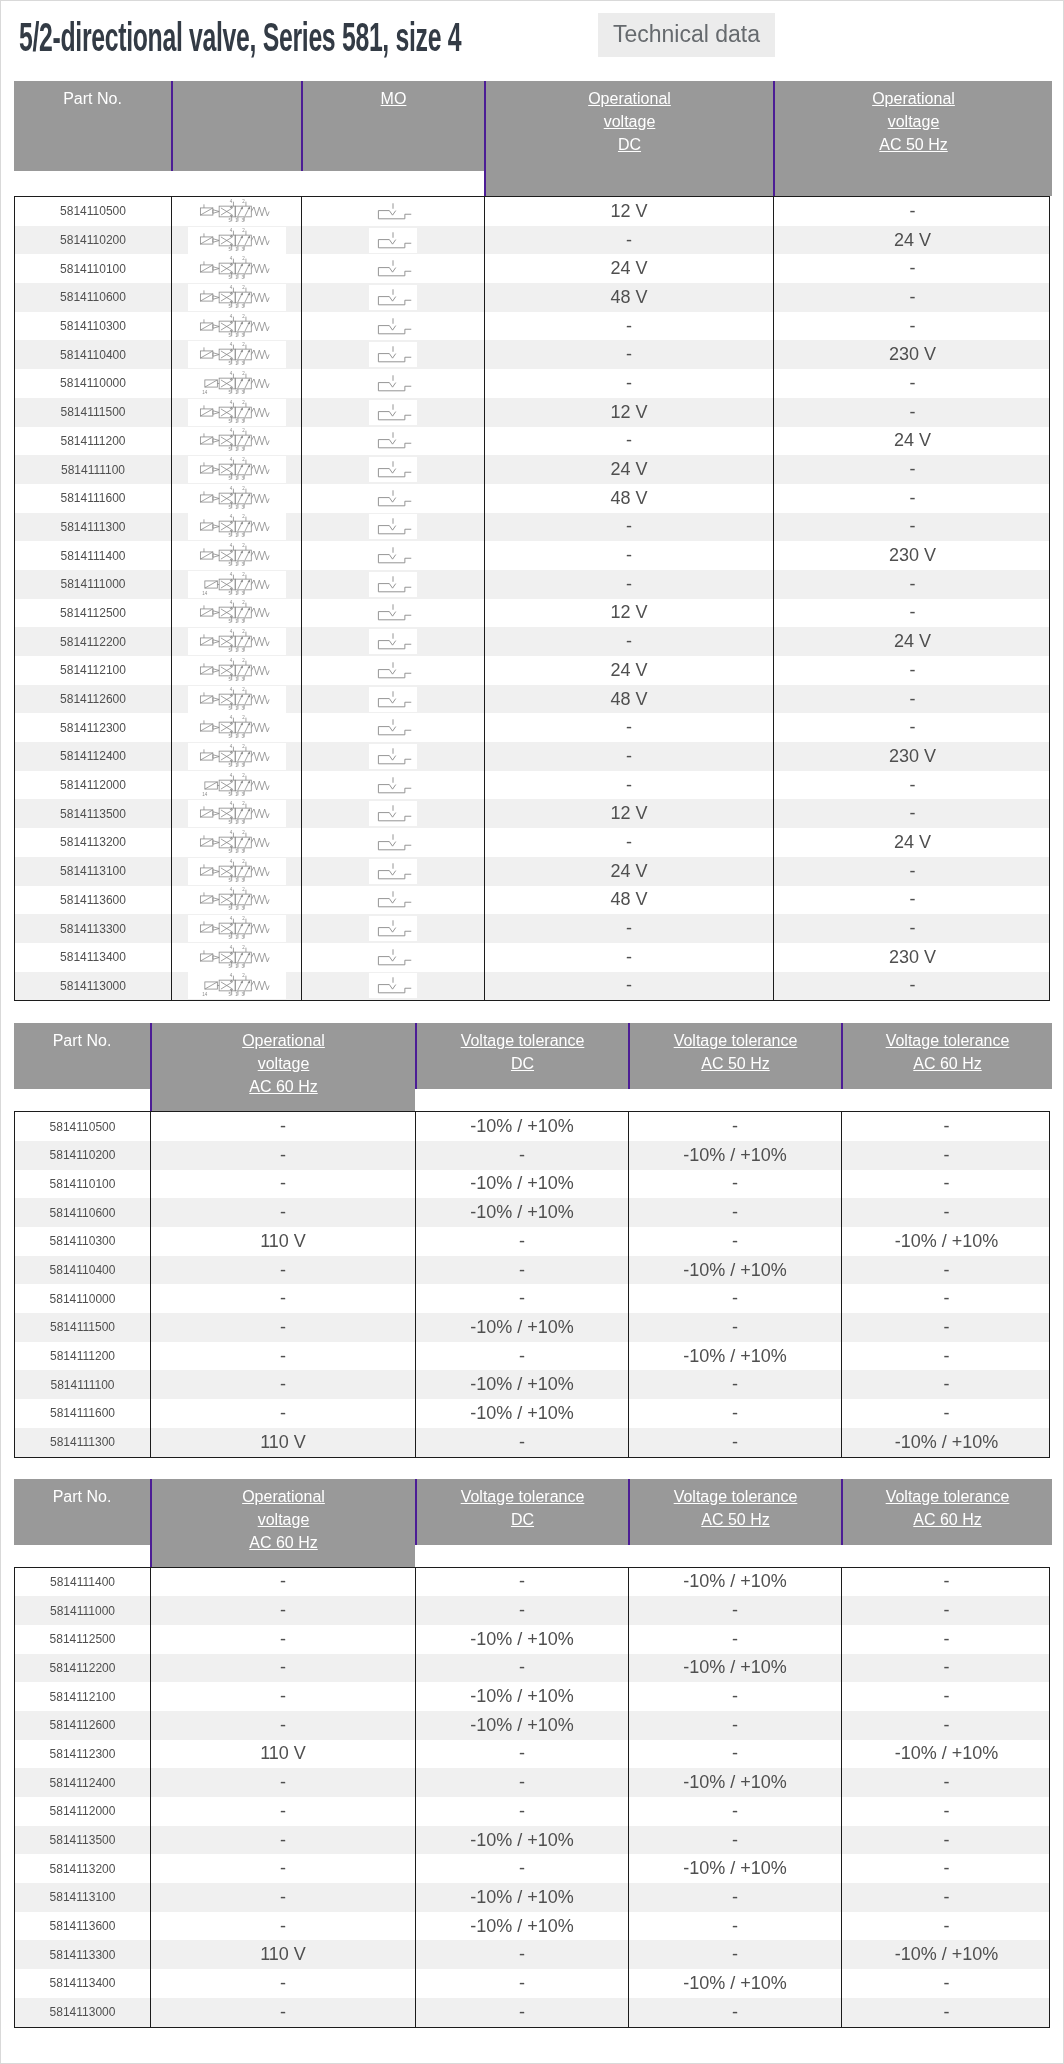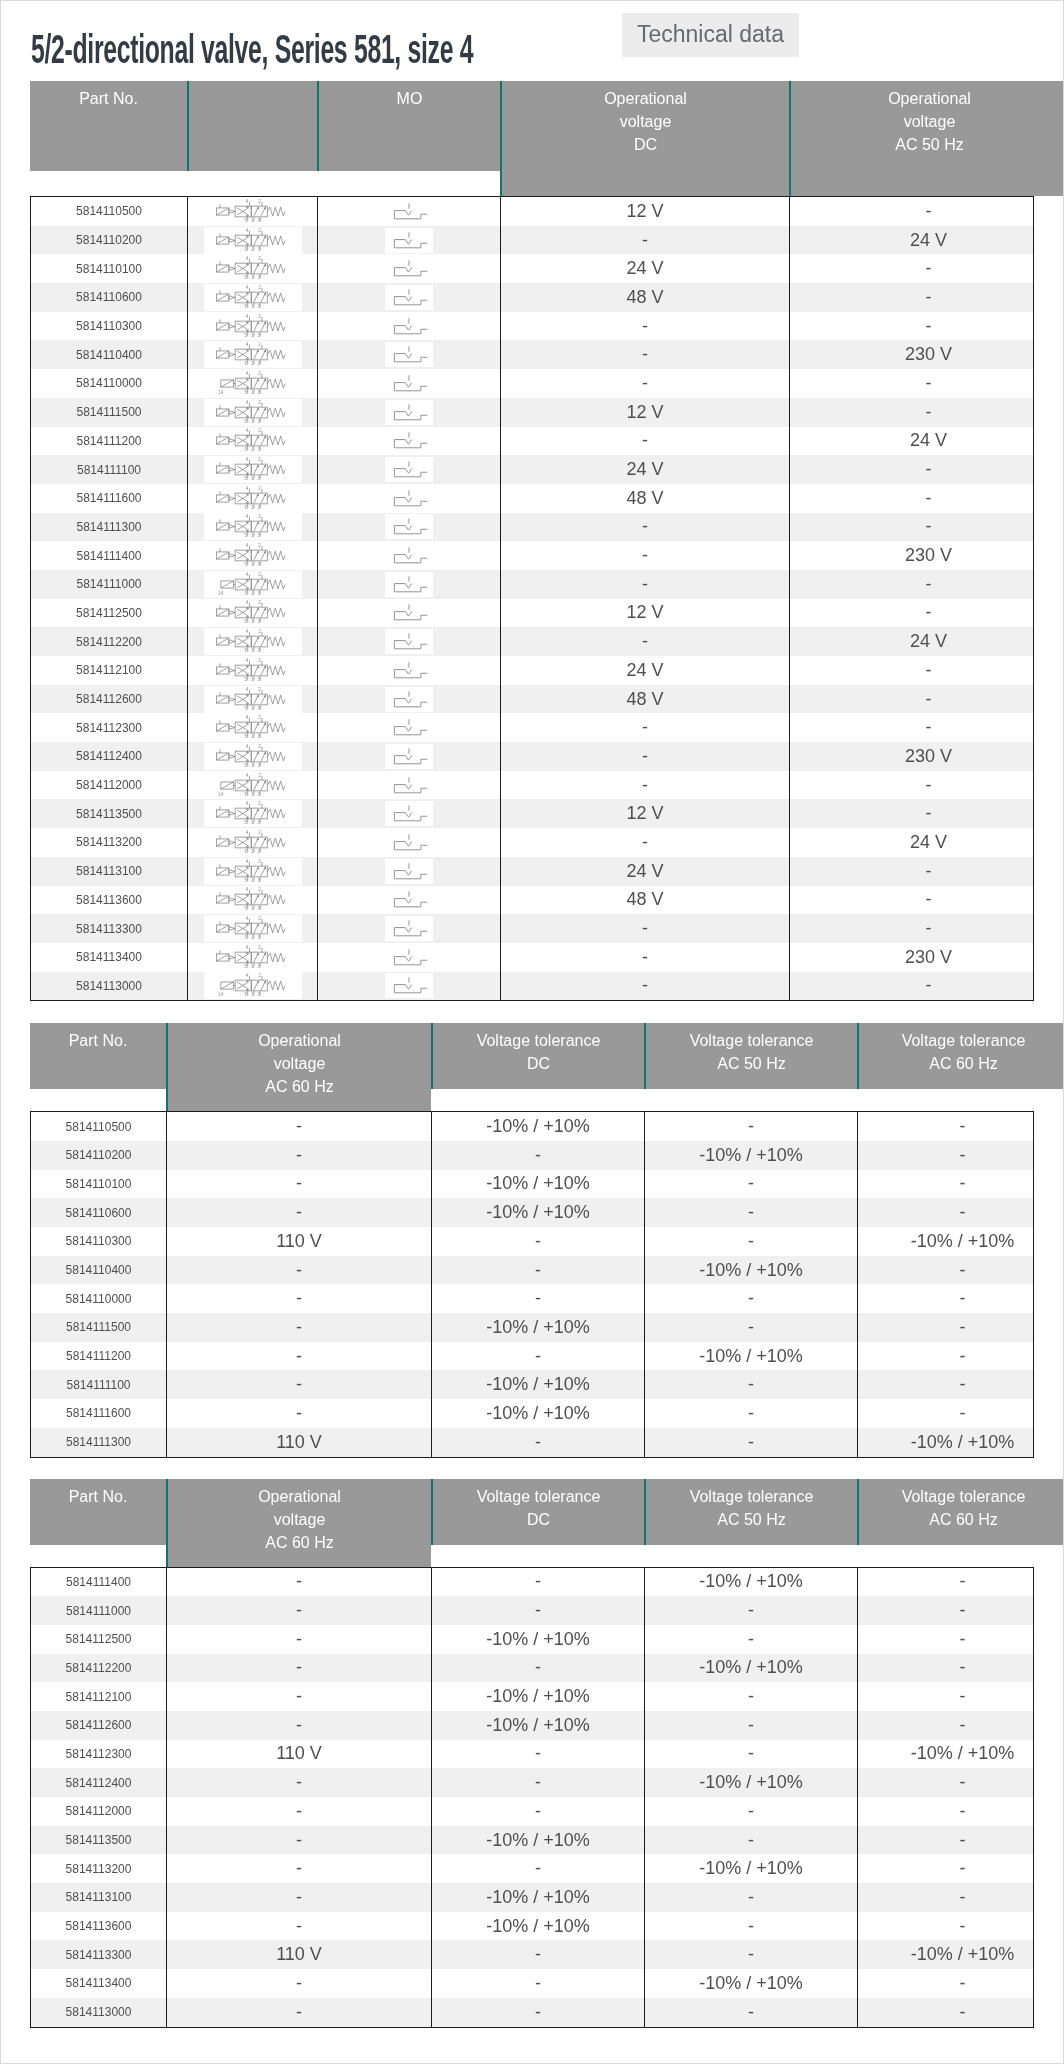--- a/index.html
+++ b/index.html
@@ -9,7 +9,7 @@
 
   
   .title-row{display:flex;align-items:flex-start;padding:10px 0 0 14px;height:60px;}
-  .page-title{margin:16px;width:575px;font-size:40px;font-weight:bold;color:#333b45;
+  .page-title{margin:4px;width:575px;font-size:40px;font-weight:bold;color:#333b45;
               white-space:nowrap;overflow:visible;}
   .page-title .cond{display:inline-block;transform:scaleX(0.62);transform-origin:0 0;
                     letter-spacing:-0.5px;}

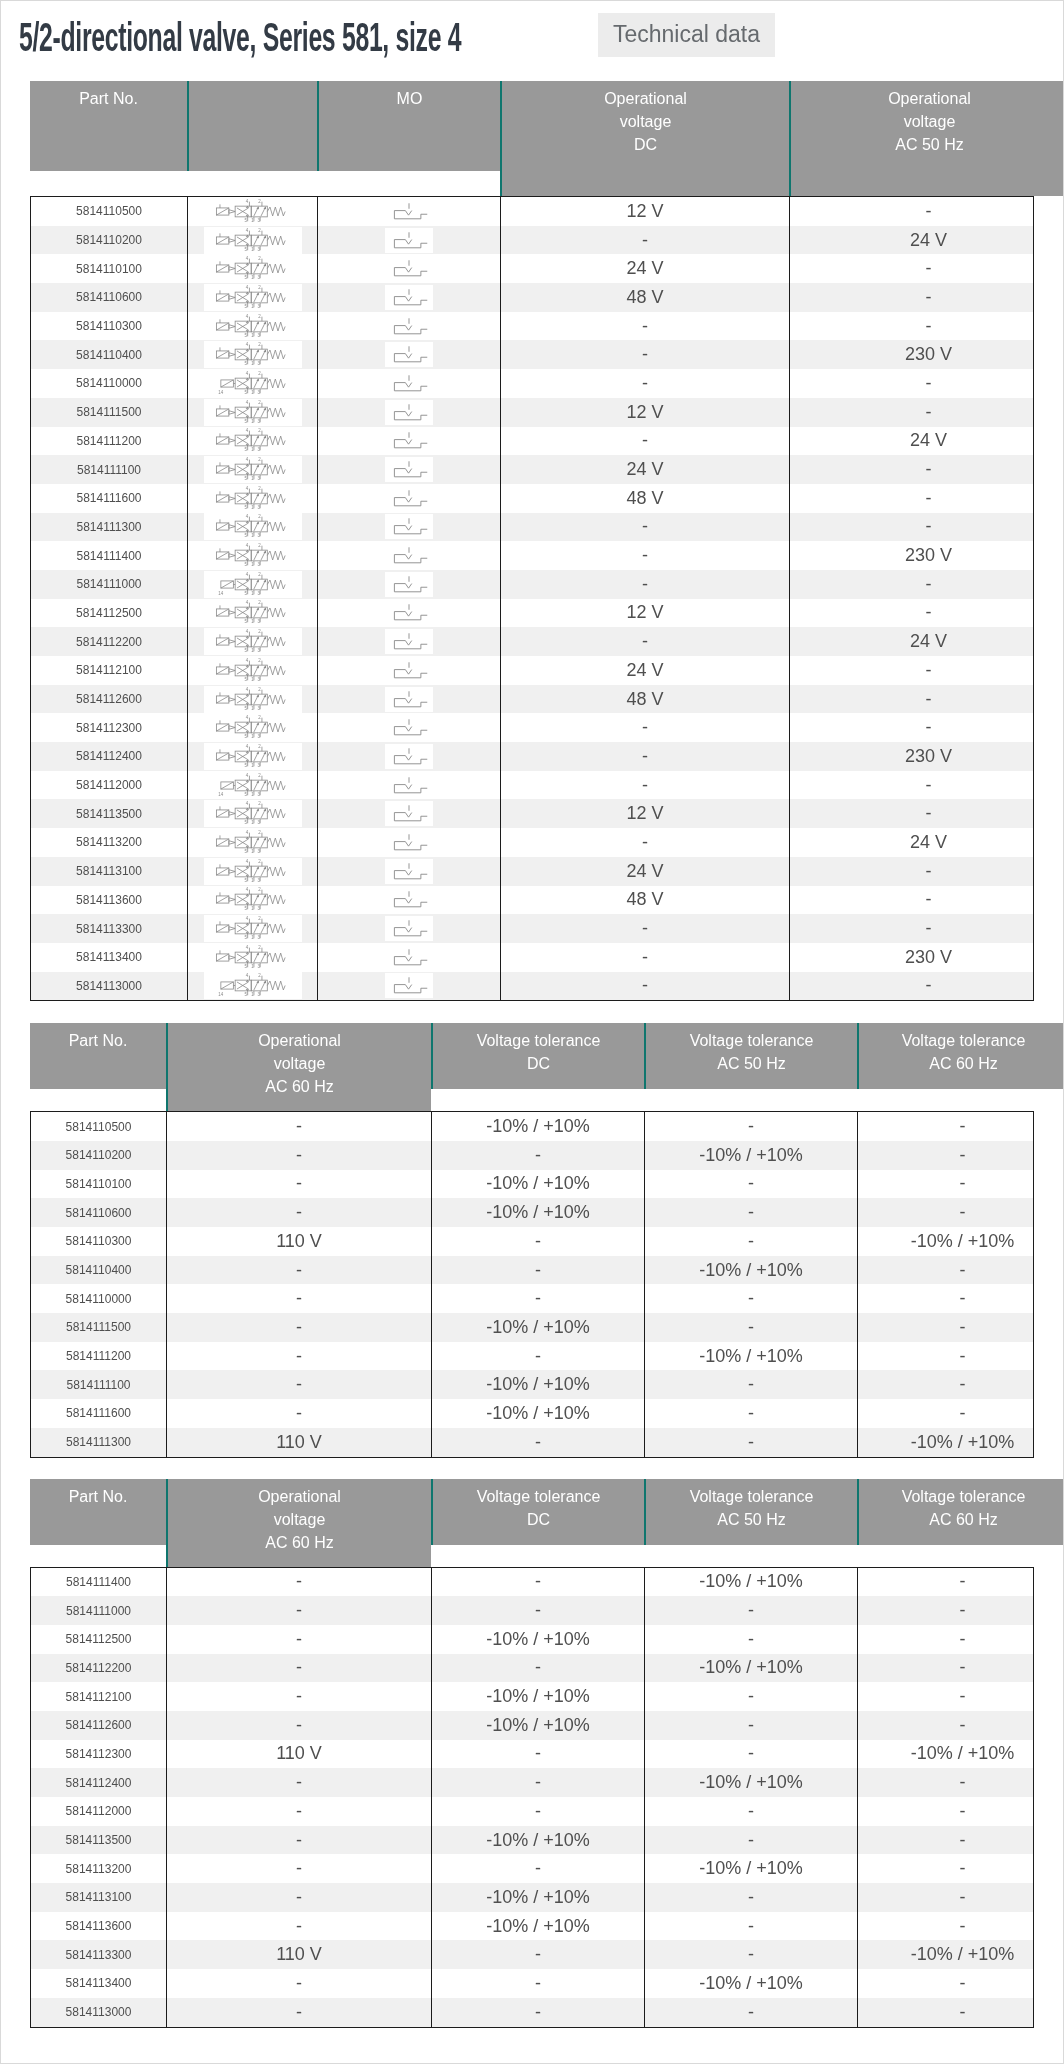--- a/index.html
+++ b/index.html
@@ -17,7 +17,7 @@
             margin-top:2px;white-space:nowrap;text-align:center;}
 
   
-  .dtable{margin:0 29px;}
+  .dtable{margin:0 13px;}
   .t1{margin-top:10px;}
   .t2{margin-top:22px;}
   .t3{margin-top:21px;}

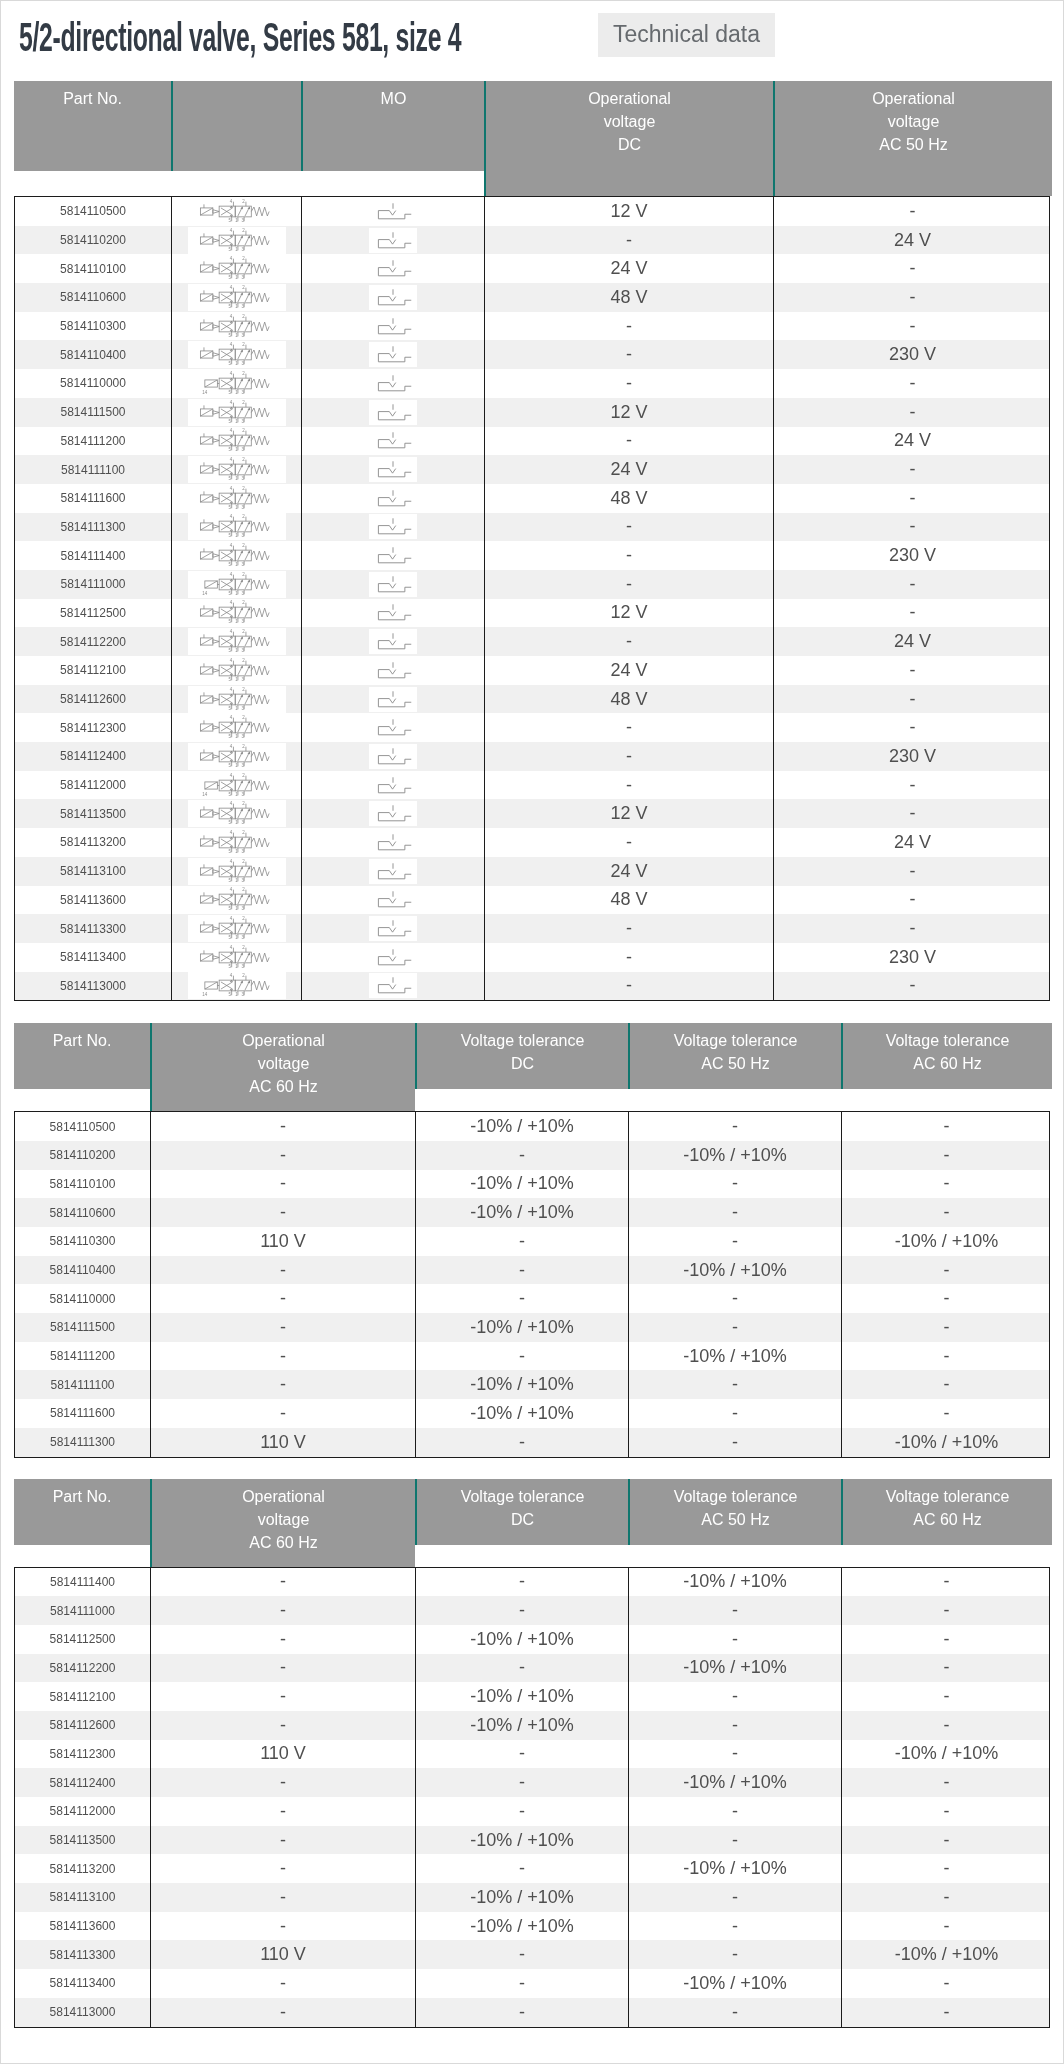--- a/index.html
+++ b/index.html
@@ -27,7 +27,7 @@
   .t23 .thead{grid-template-columns:136px 265px 213px 213px 211px;height:88px;}
   .hcell{background:#999999;color:#fff;font-size:16px;text-align:center;
          padding-top:6px;line-height:23px;box-sizing:border-box;}
-  .hcell + .hcell{border-left:2px solid #0f766e;}
+  .hcell + .hcell{border-left:2px solid #4c1d95;text-decoration:underline;}
   .t1 .hcell{height:90px;}
   .t1 .hcell.tall{height:115px;}
   .t23 .hcell{height:66px;}

